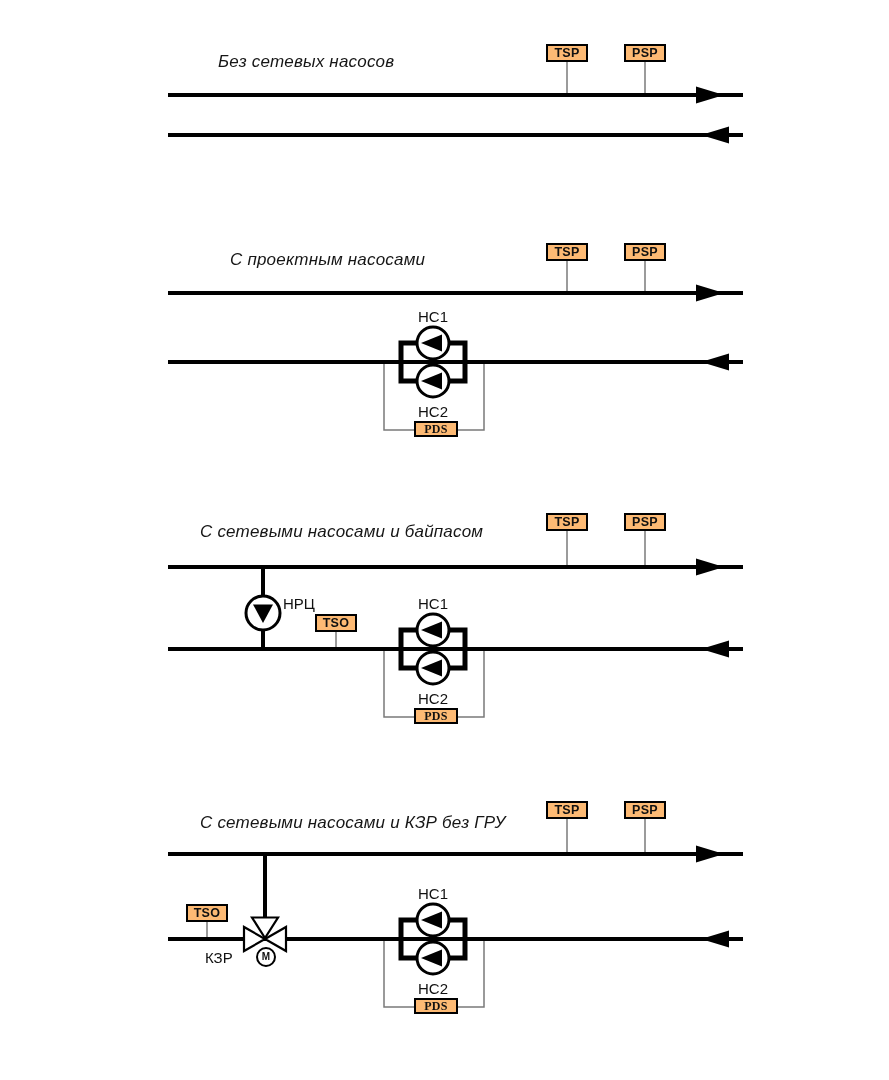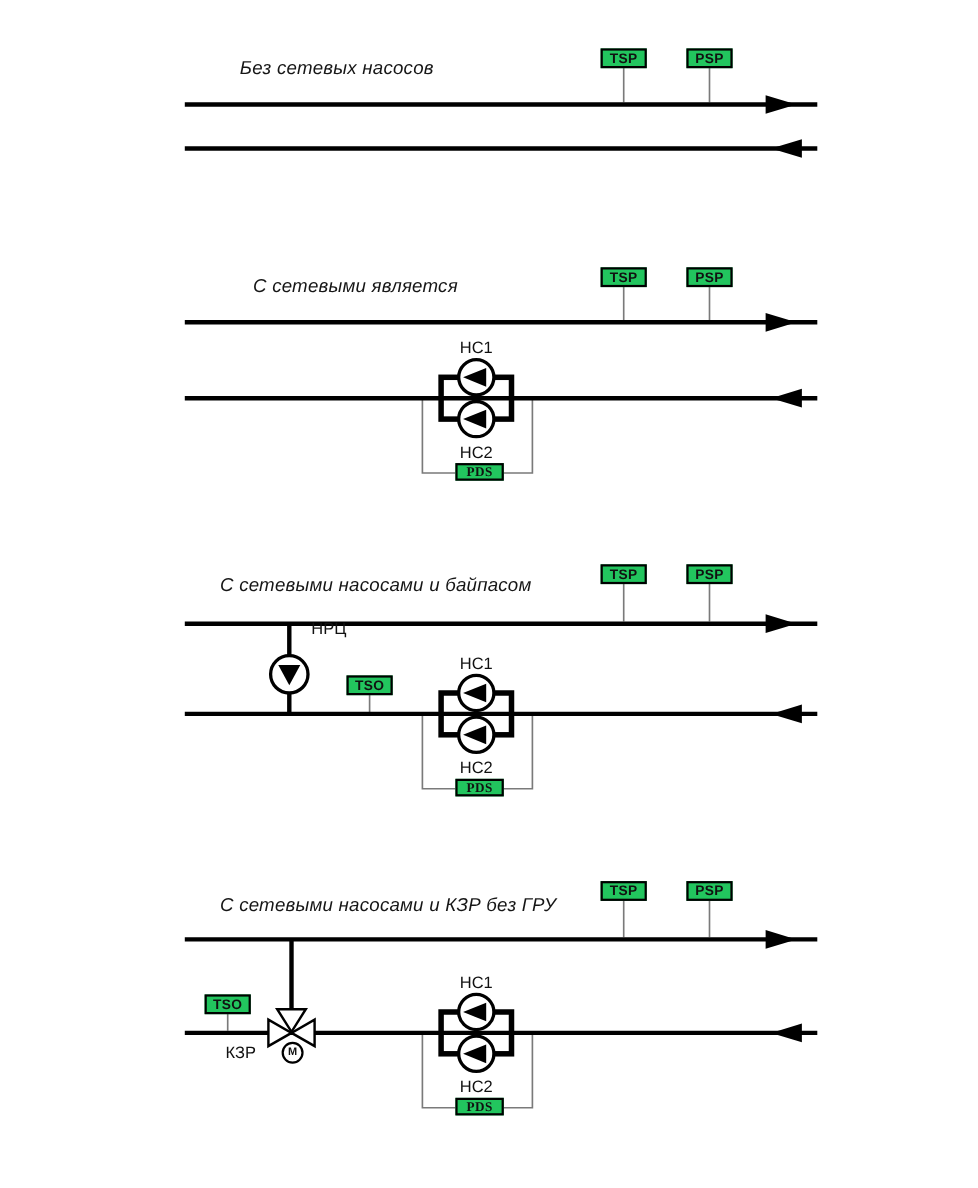--- a/index.html
+++ b/index.html
@@ -21,7 +21,7 @@
   }
   .sensor{
     position:absolute;box-sizing:border-box;width:42px;height:18px;
-    border:2px solid #000;background:#22c55e;display:flex;align-items:center;justify-content:center;
+    border:2px solid #000;background:#fdba74;display:flex;align-items:center;justify-content:center;
     font-weight:bold;font-size:12.5px;letter-spacing:.3px;line-height:1;
   }
   .sensor.pds{width:44px;height:16px;font-size:12px;font-family:Liberation Serif, serif;}

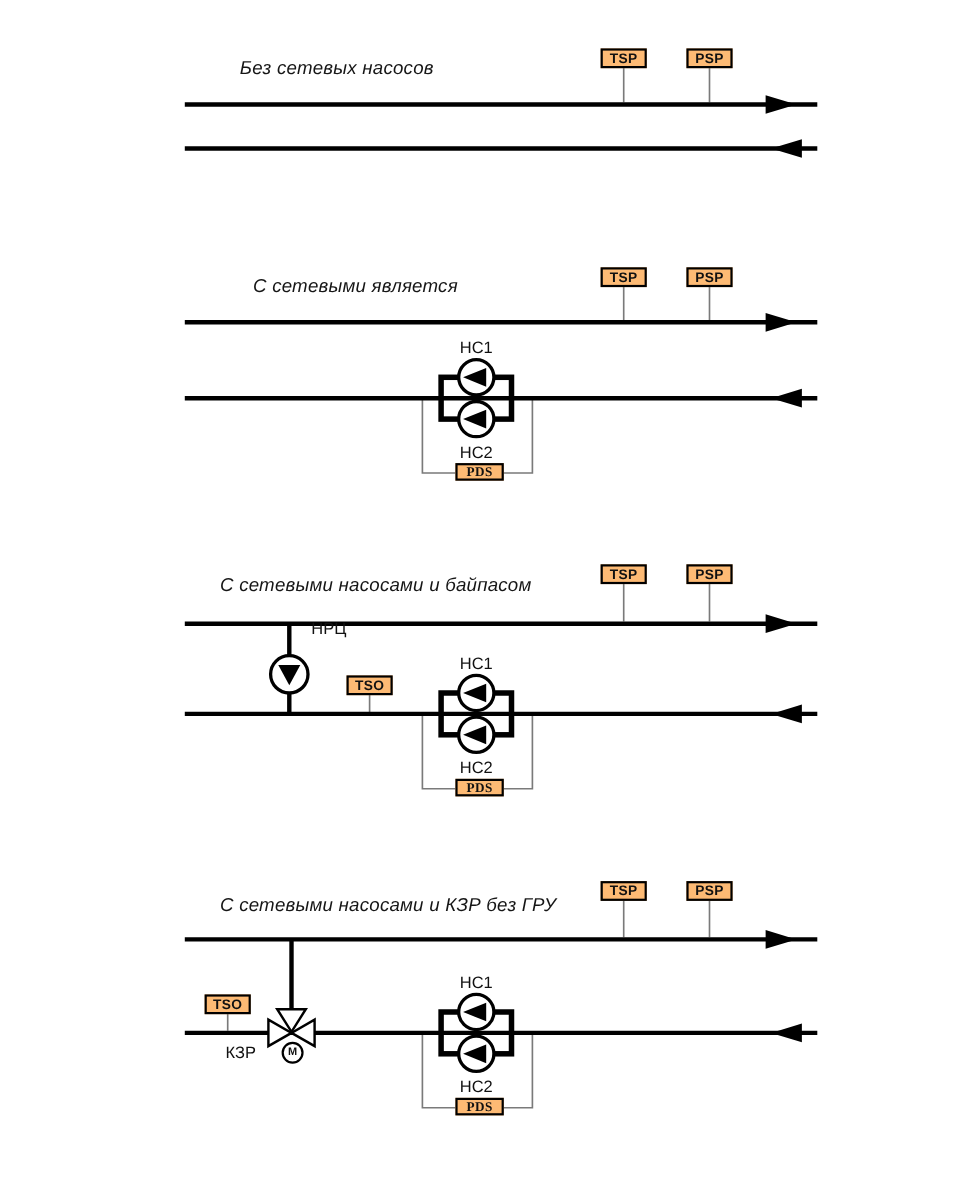--- a/index.html
+++ b/index.html
@@ -110,7 +110,7 @@
   </svg>
 
   <div class="title" style="left:218px;top:53px">Без сетевых насосов</div>
-  <div class="title" style="left:230px;top:251px">С сетевыми является</div>
+  <div class="title" style="left:230px;top:251px">С проектным насосами</div>
   <div class="title" style="left:200px;top:814px">С сетевыми насосами и КЗР без ГРУ</div>
   <div class="title" style="left:200px;top:523px">С сетевыми насосами и байпасом</div>
 

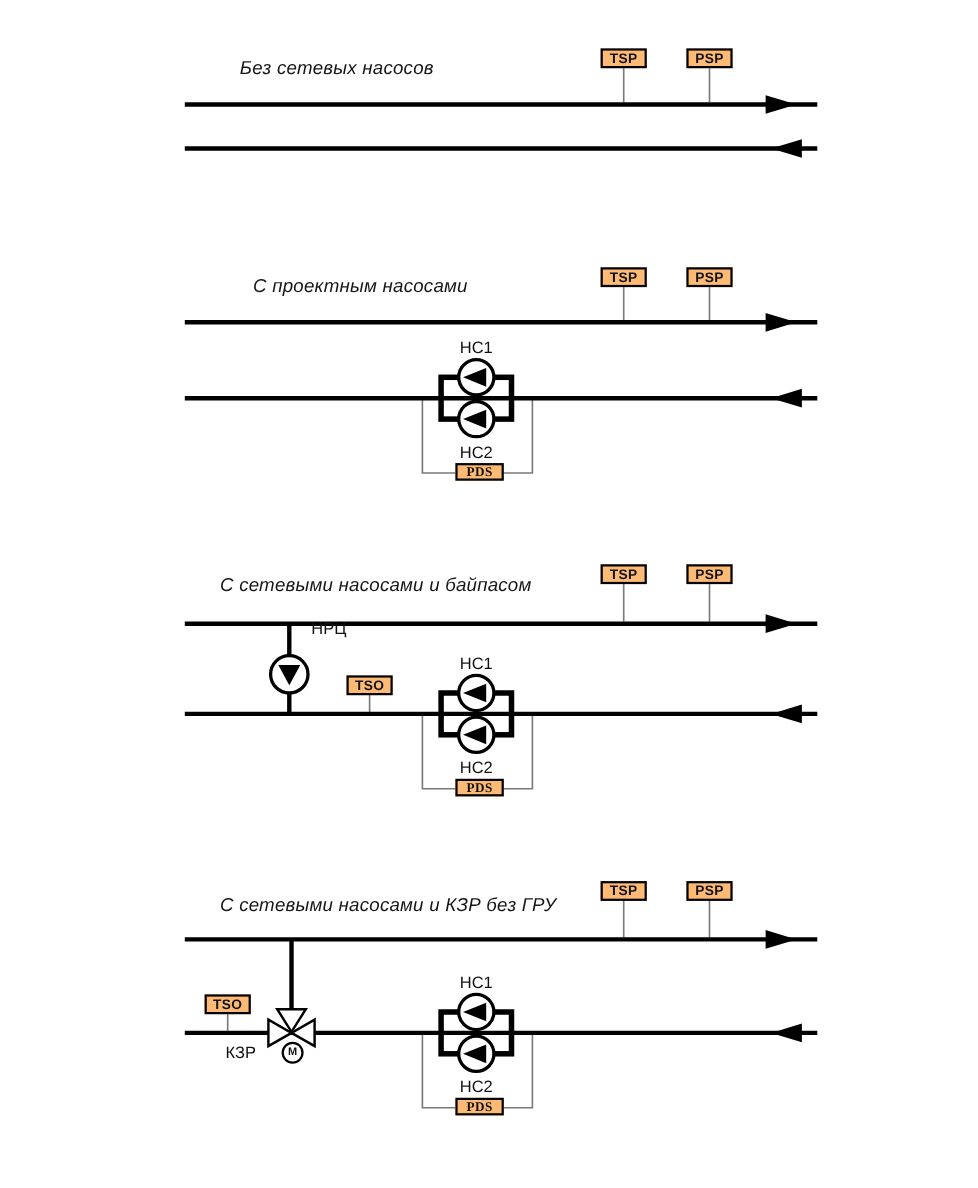--- a/index.html
+++ b/index.html
@@ -134,7 +134,7 @@
   <div class="eq-label cx" style="left:433px;top:309px">НС1</div>
   <div class="eq-label cx" style="left:433px;top:404px">НС2</div>
 
-  <div class="eq-label" style="left:283px;top:564px">НРЦ</div>
+  <div class="eq-label" style="left:283px;top:596px">НРЦ</div>
   <div class="eq-label cx" style="left:433px;top:596px">НС1</div>
   <div class="eq-label cx" style="left:433px;top:691px">НС2</div>
 

